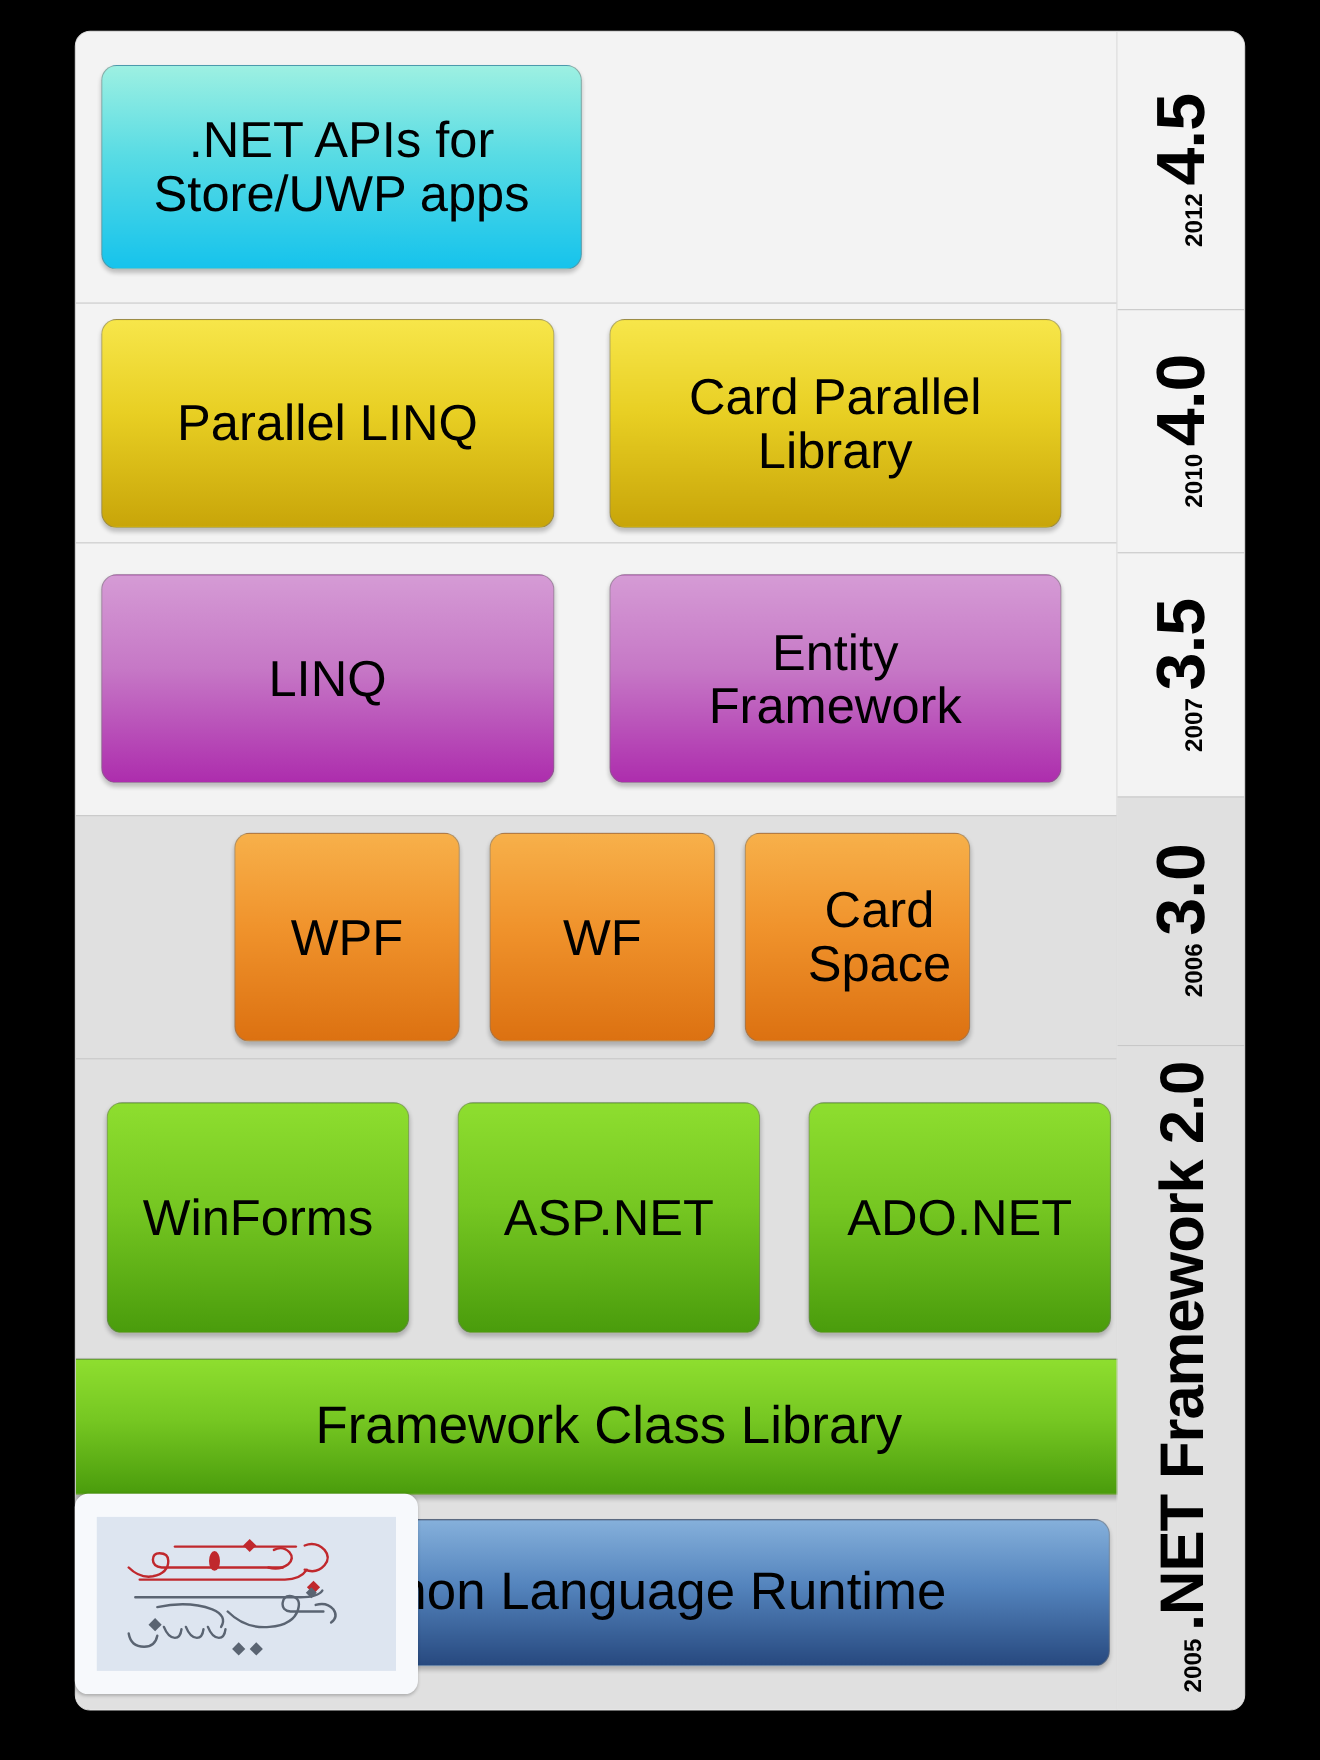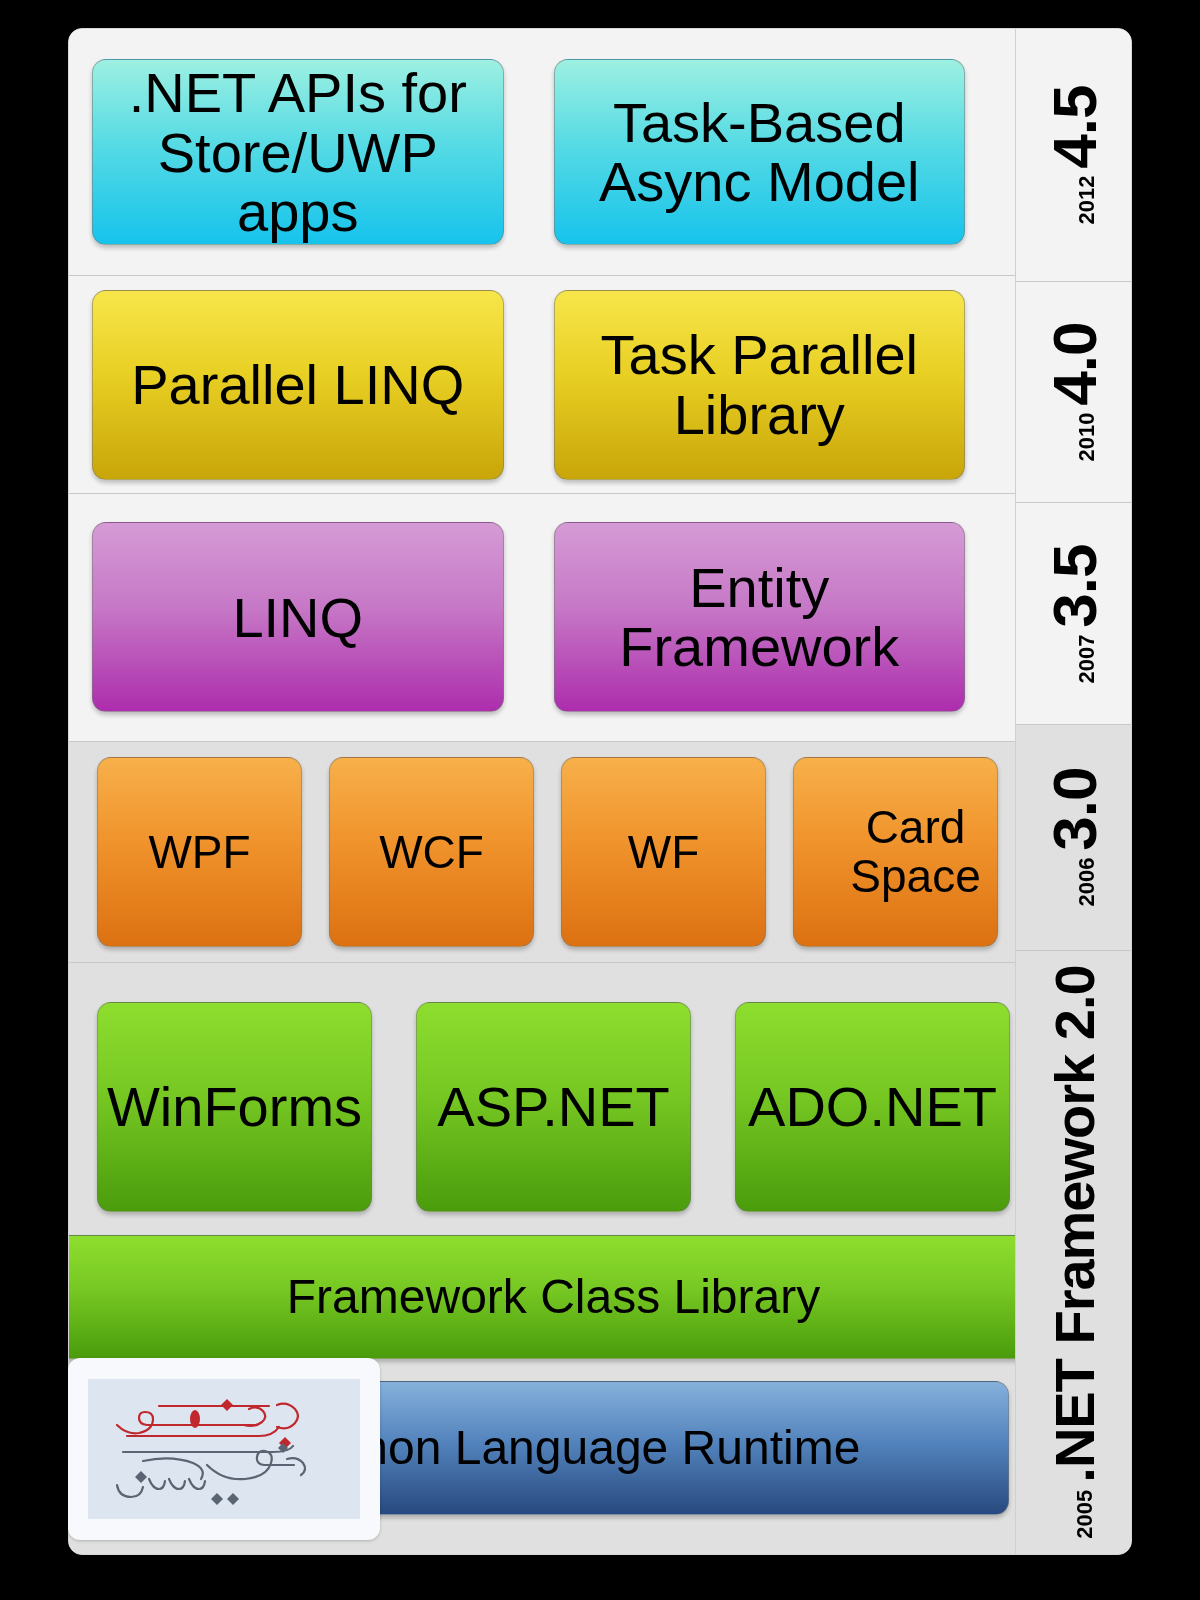--- a/index.html
+++ b/index.html
@@ -120,7 +120,7 @@
     justify-content: center;
     text-align: center;
     color: #000000;
-    font-size: 56px;
+    font-size: 46px;
     line-height: 1.06;
     padding: 4px 8px;
     overflow: hidden;

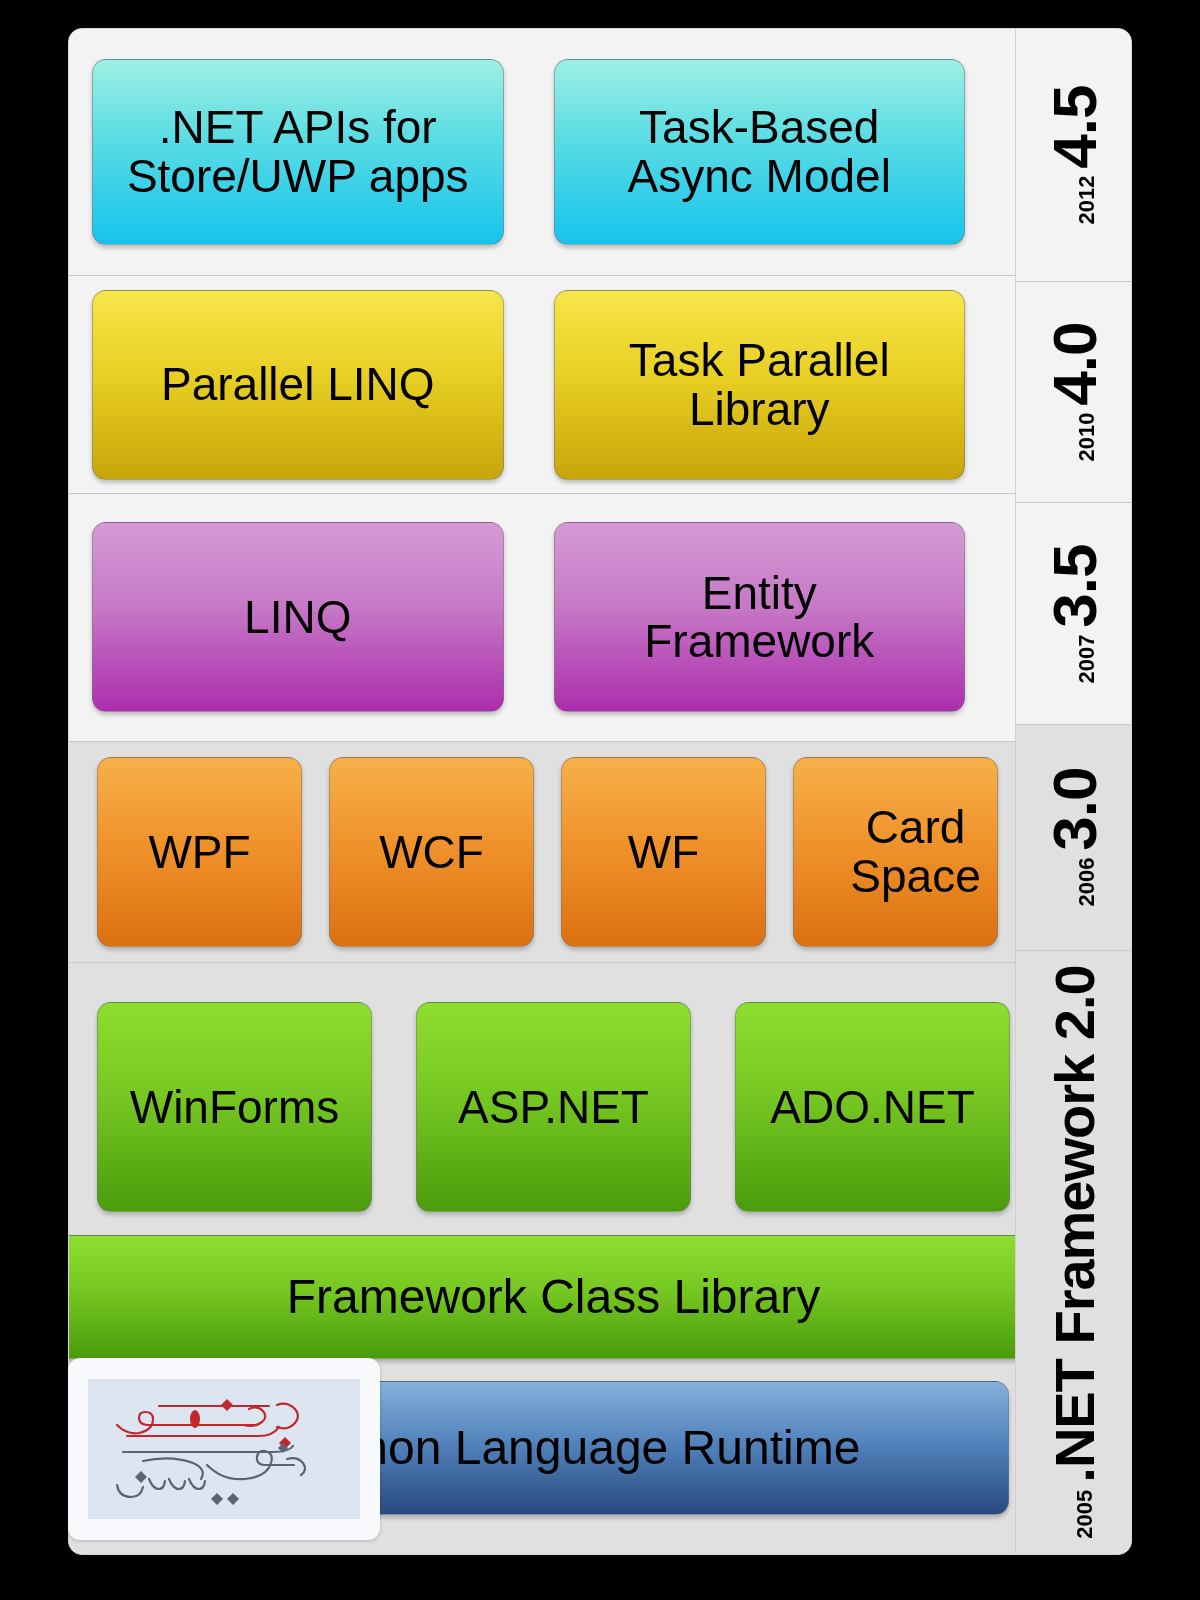--- a/index.html
+++ b/index.html
@@ -201,12 +201,6 @@
         <span class="box-text">
           <span>.NET APIs for</span><br>
           <span>Store/UWP apps</span>
-        </span>
-      </div>
-      <div class="box g-cyan b-r1">
-        <span class="box-text">
-          <span>Task-Based</span><br>
-          <span>Async Model</span>
         </span>
       </div>
     </div>

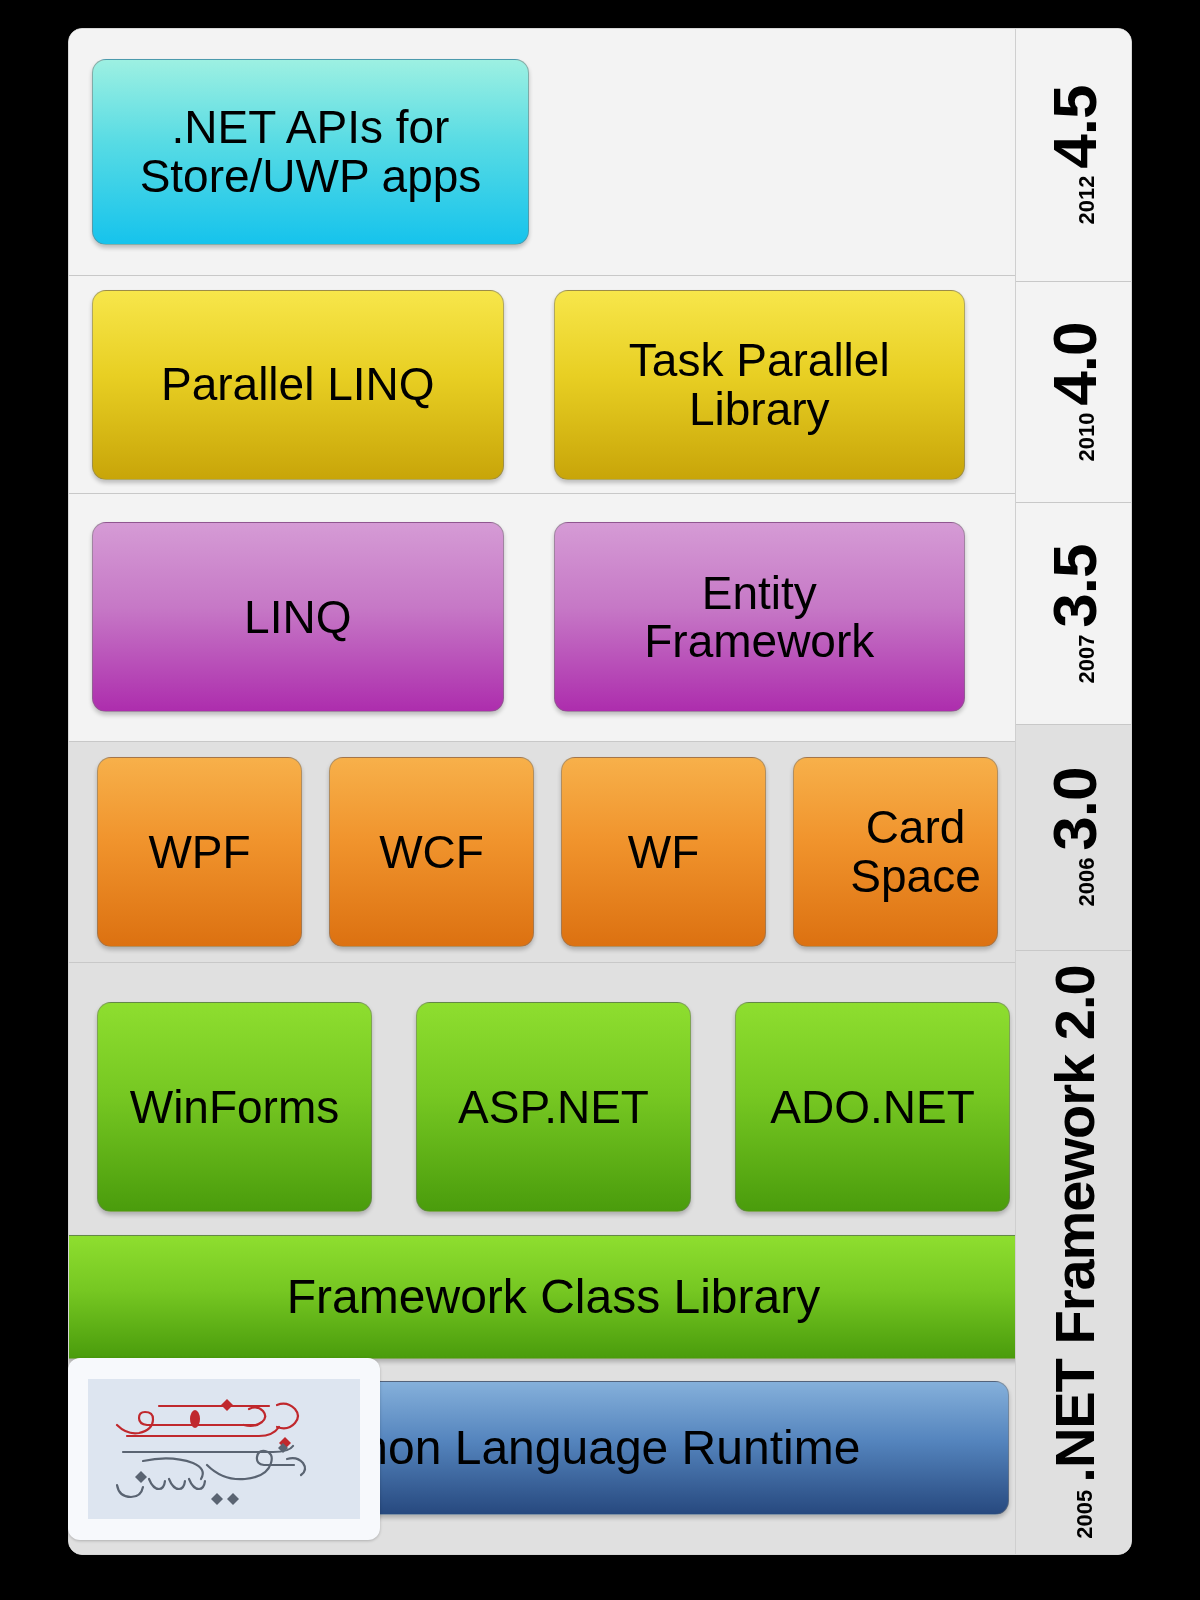--- a/index.html
+++ b/index.html
@@ -211,7 +211,7 @@
       </div>
       <div class="box g-yellow b-r2">
         <span class="box-text">
-          <span>Task Parallel</span><br>
+          <span>Card Parallel</span><br>
           <span>Library</span>
         </span>
       </div>

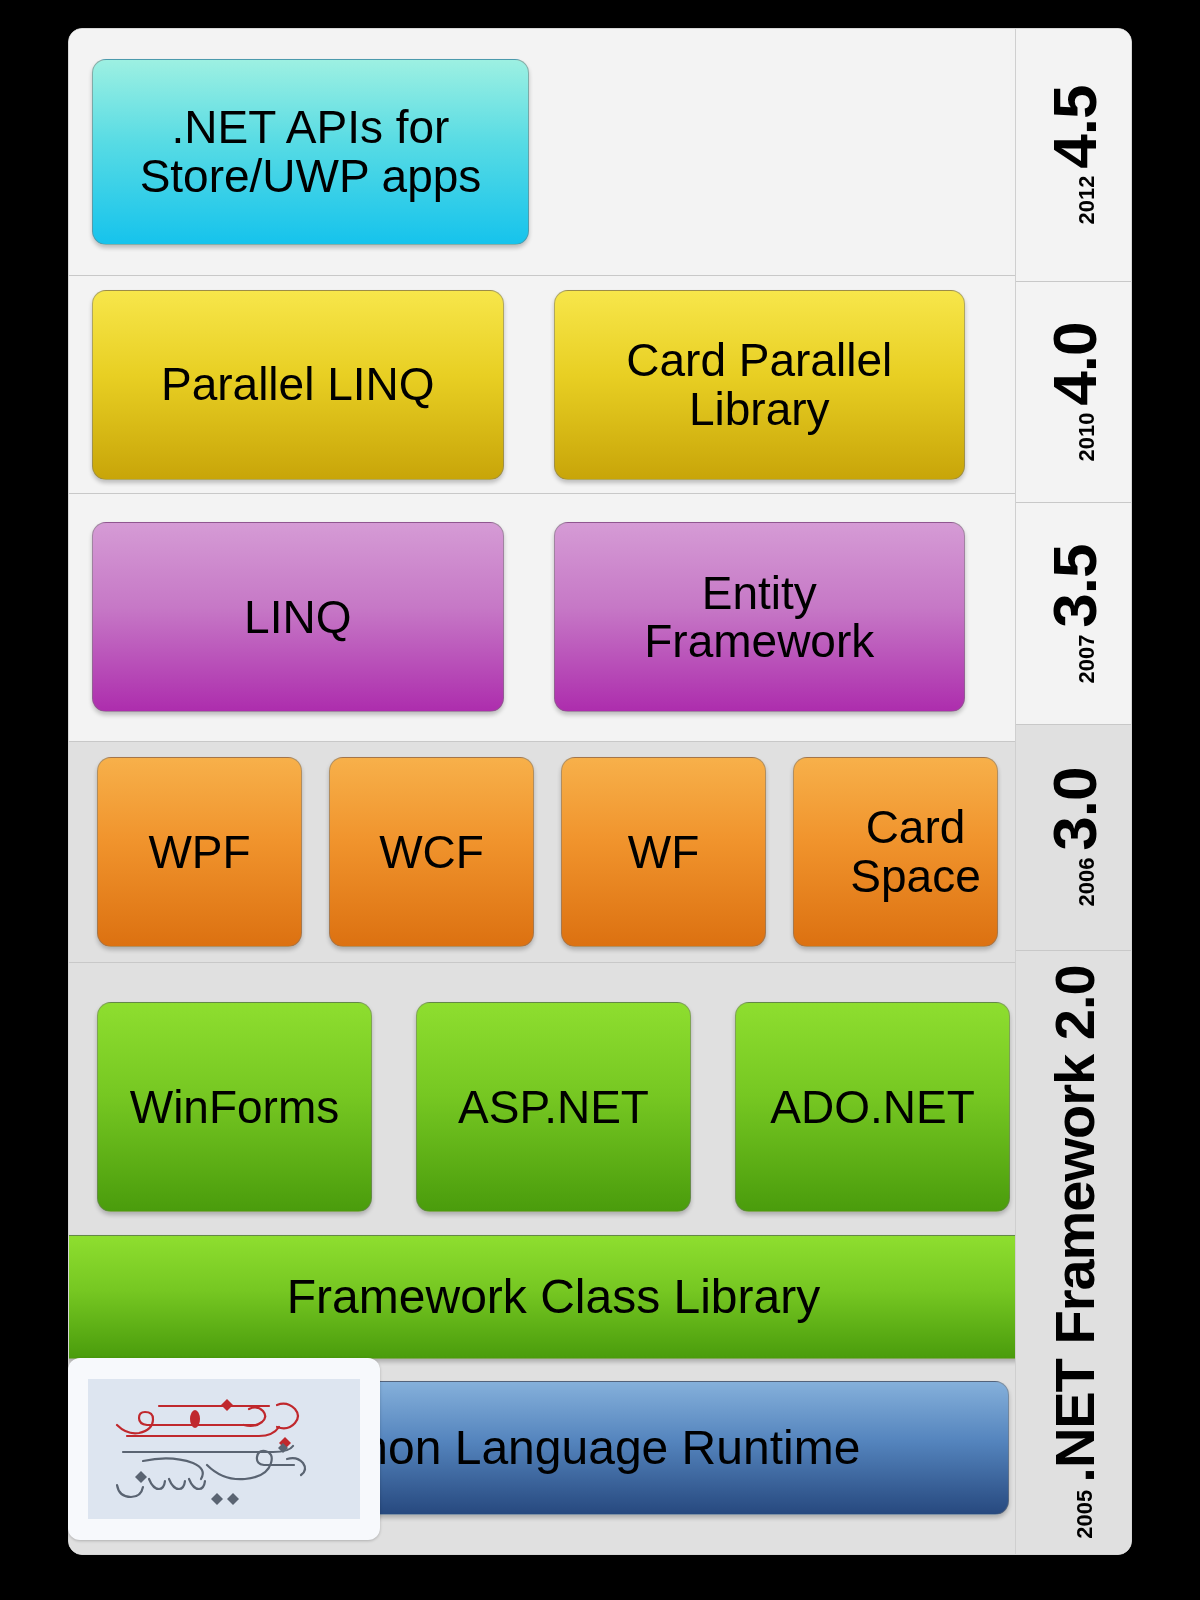--- a/index.html
+++ b/index.html
@@ -232,9 +232,6 @@
     <div class="row shade row-r4 rule-top">
       <div class="box g-orange b-r4">
         <span class="box-text">WPF</span>
-      </div>
-      <div class="box g-orange b-r4">
-        <span class="box-text">WCF</span>
       </div>
       <div class="box g-orange b-r4">
         <span class="box-text">WF</span>

